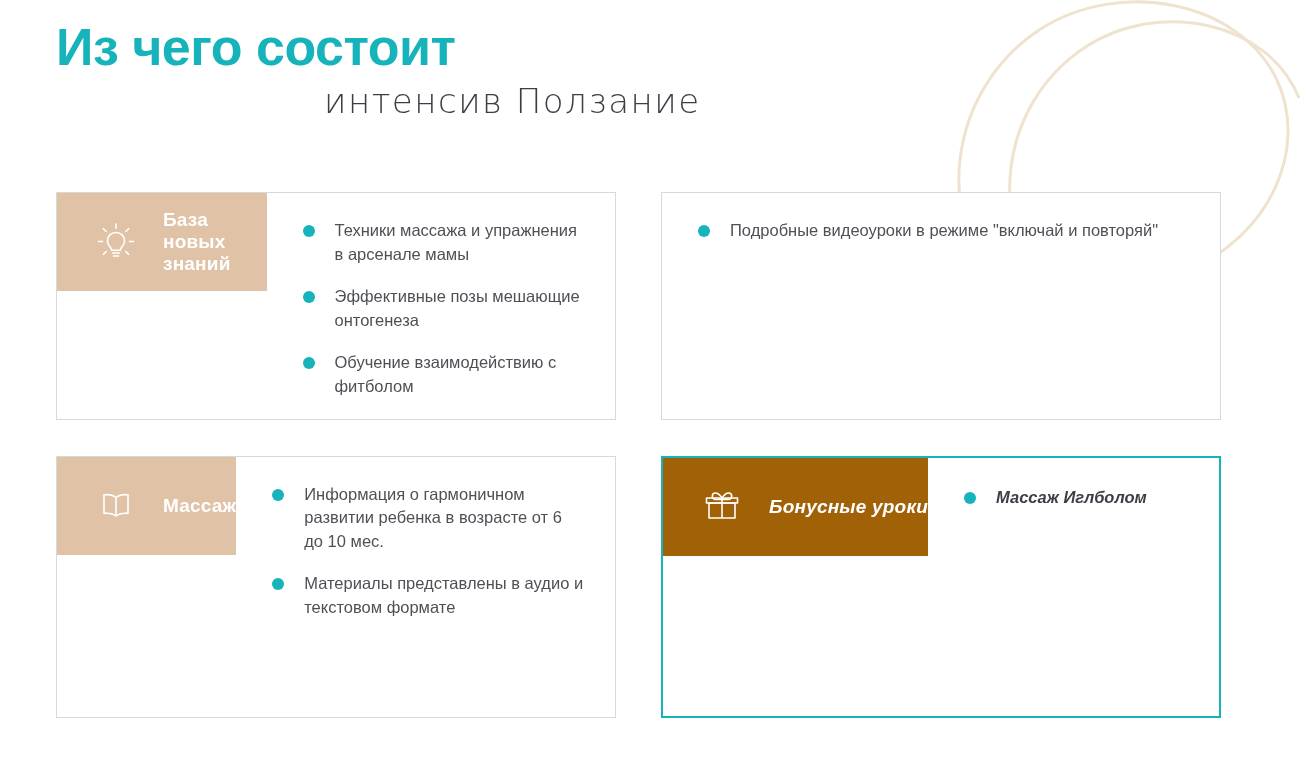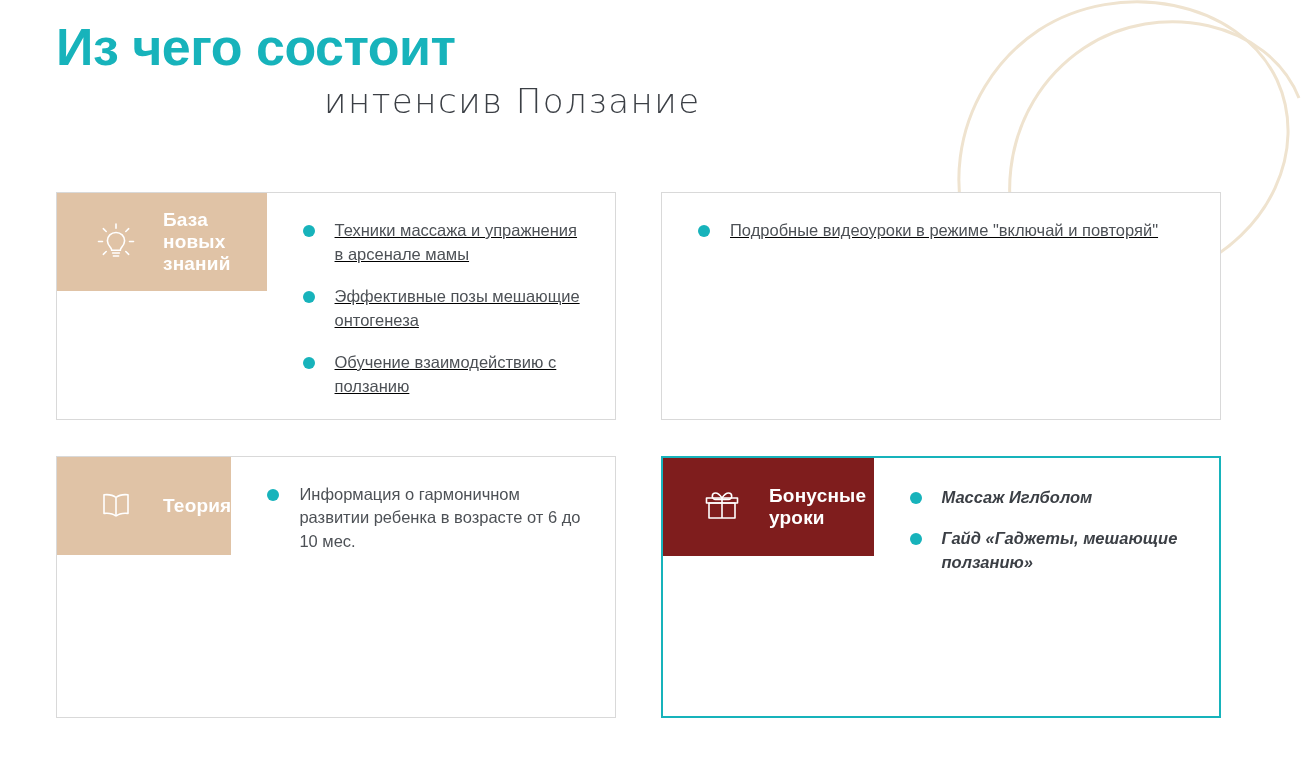--- a/index.html
+++ b/index.html
@@ -115,7 +115,7 @@
     padding: 26px 30px 20px 30px;
     box-sizing: border-box;
   }
-  .card-h1 { min-height: 158px; text-decoration: underline; }
+  .card-h1 { min-height: 158px; }
   .card-h2 { min-height: 258px; }
 
   ul.items {

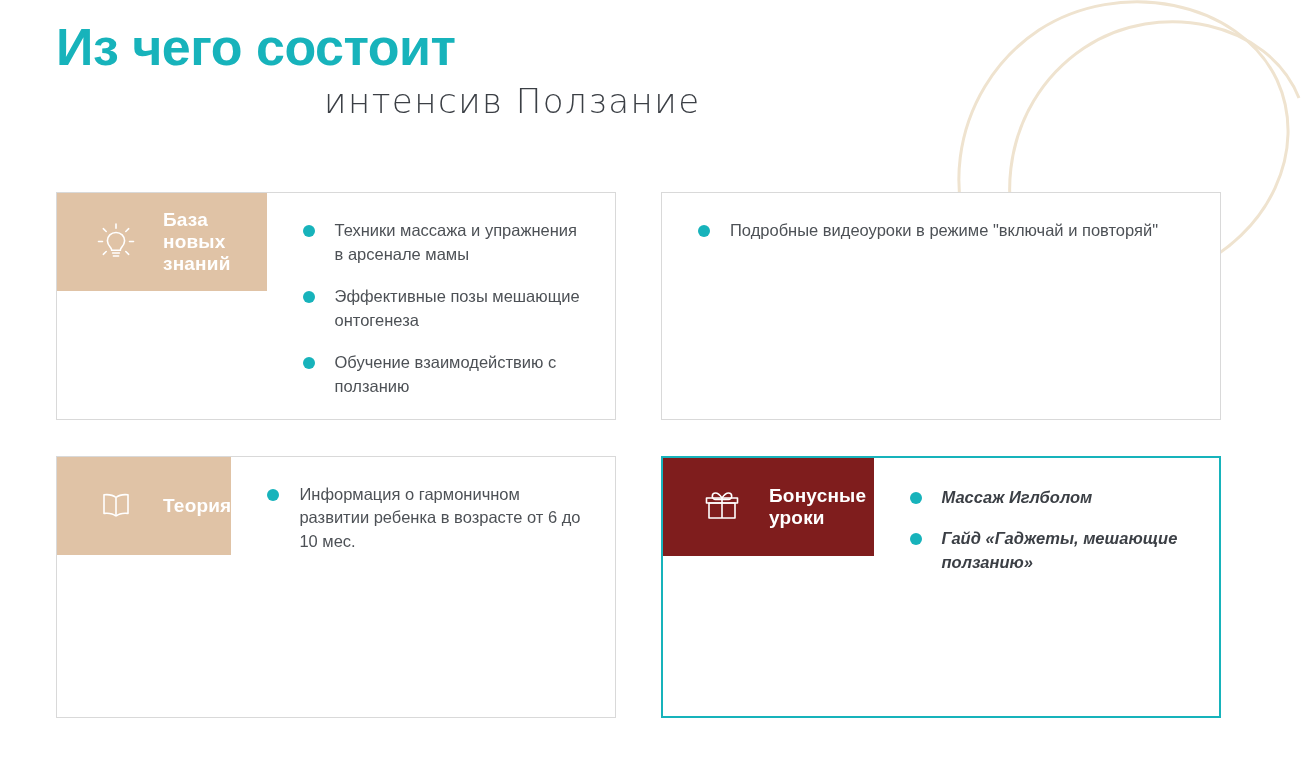--- a/index.html
+++ b/index.html
@@ -182,7 +182,7 @@
         <ul class="items">
           <li>Техники массажа и упражнения в арсенале мамы</li>
           <li>Эффективные позы мешающие онтогенеза</li>
-          <li>Обучение взаимодействию с ползанию</li>
+          <li>Обучение взаимодействию с фитболом</li>
         </ul>
       </div>
     </div>

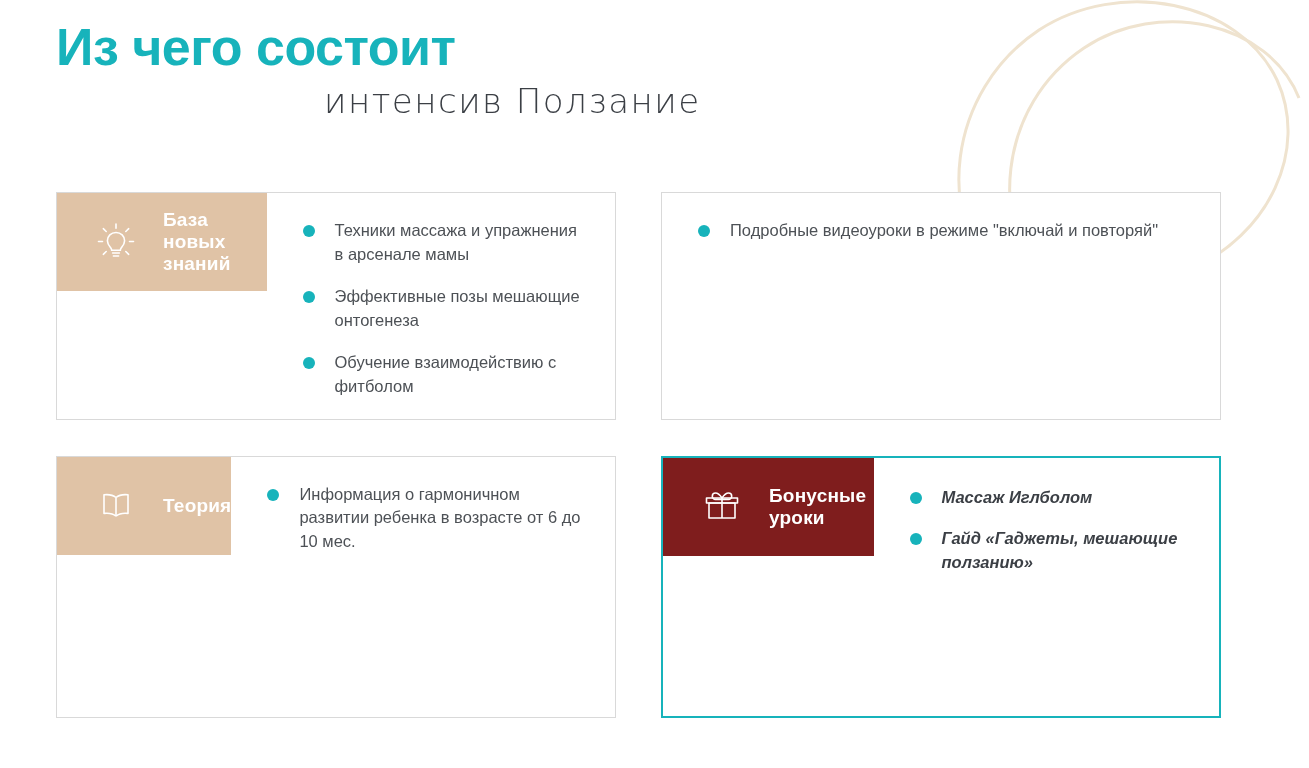--- a/index.html
+++ b/index.html
@@ -204,7 +204,7 @@
             <path d="M23 13.5v18.6"></path>
           </svg>
         </span>
-        <span class="card-title">Теория</span>
+        <span class="card-title">Массаж</span>
       </div>
       <div class="card-body card-h2">
         <ul class="items">

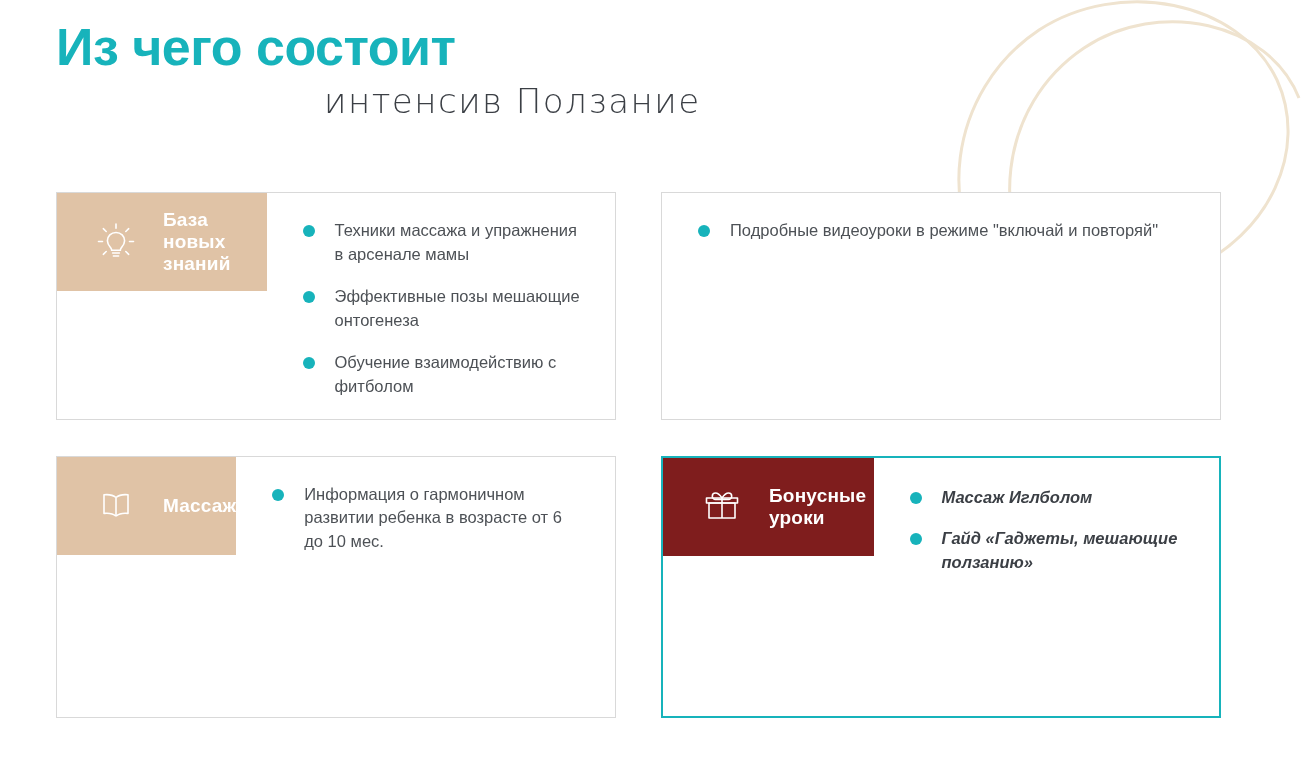--- a/index.html
+++ b/index.html
@@ -92,7 +92,8 @@
     box-sizing: border-box;
   }
   .card.accent .card-head {
-    background: #7f1d1d;
+    background: #a16207;
+    font-style: italic;
   }
   .card-icon {
     width: 62px;

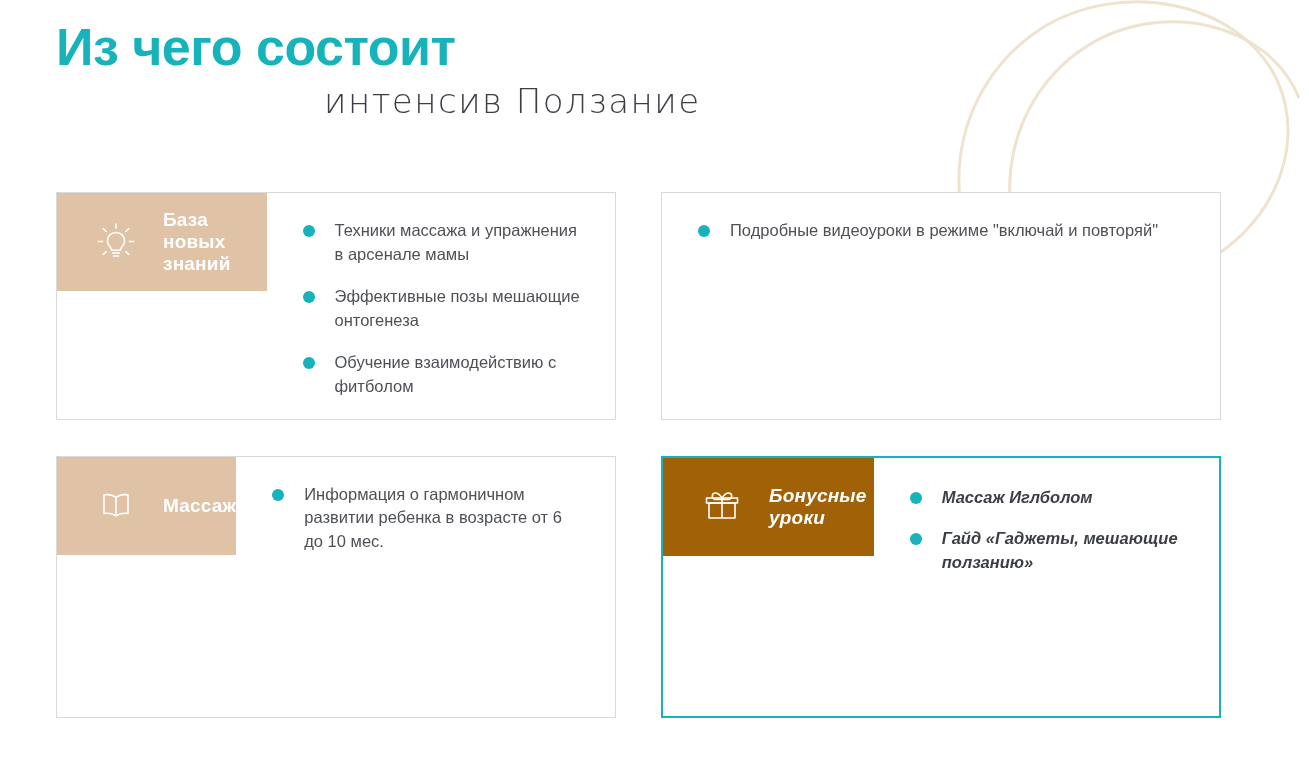--- a/index.html
+++ b/index.html
@@ -230,7 +230,6 @@
       <div class="card-body card-h2">
         <ul class="items bold">
           <li>Массаж Иглболом</li>
-          <li>Гайд «Гаджеты, мешающие ползанию»</li>
         </ul>
       </div>
     </div>

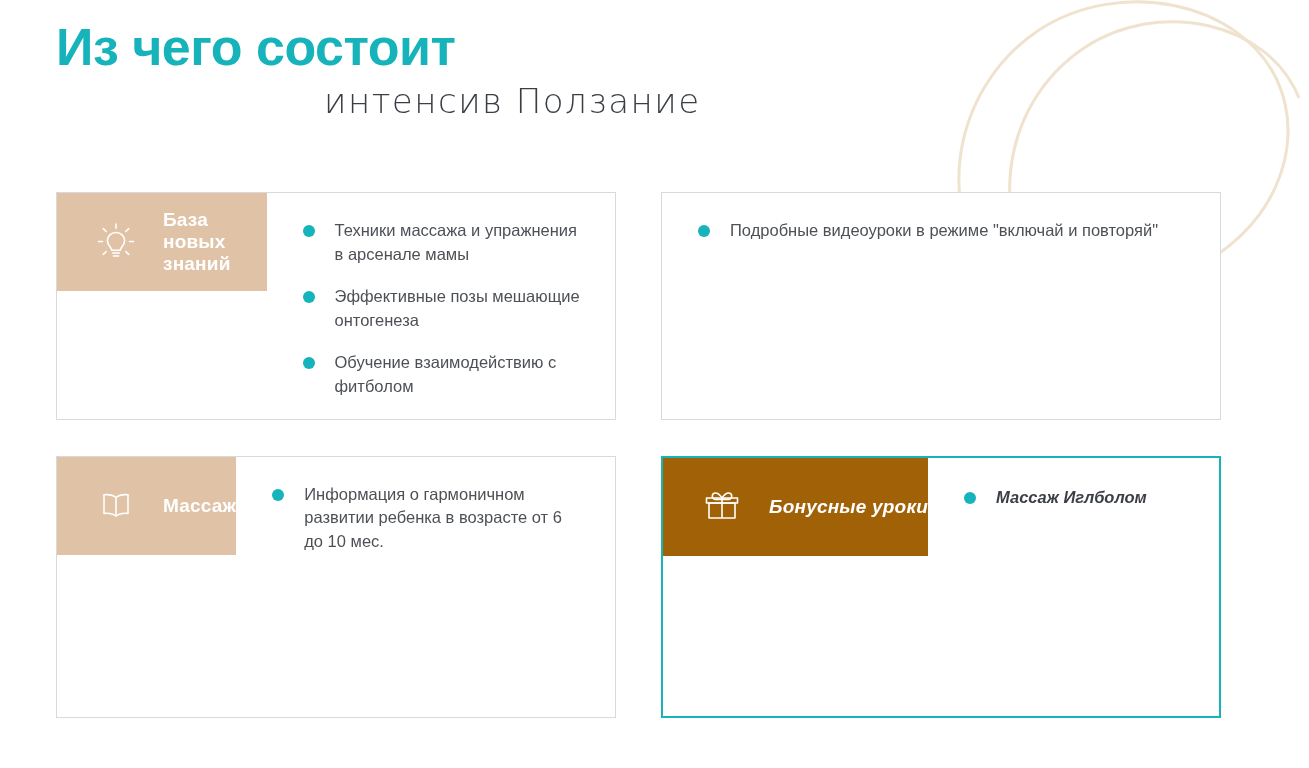--- a/index.html
+++ b/index.html
@@ -210,6 +210,7 @@
       <div class="card-body card-h2">
         <ul class="items">
           <li>Информация о гармоничном развитии ребенка в возрасте от 6 до 10 мес.</li>
+          <li>Материалы представлены в аудио и текстовом формате</li>
         </ul>
       </div>
     </div>

